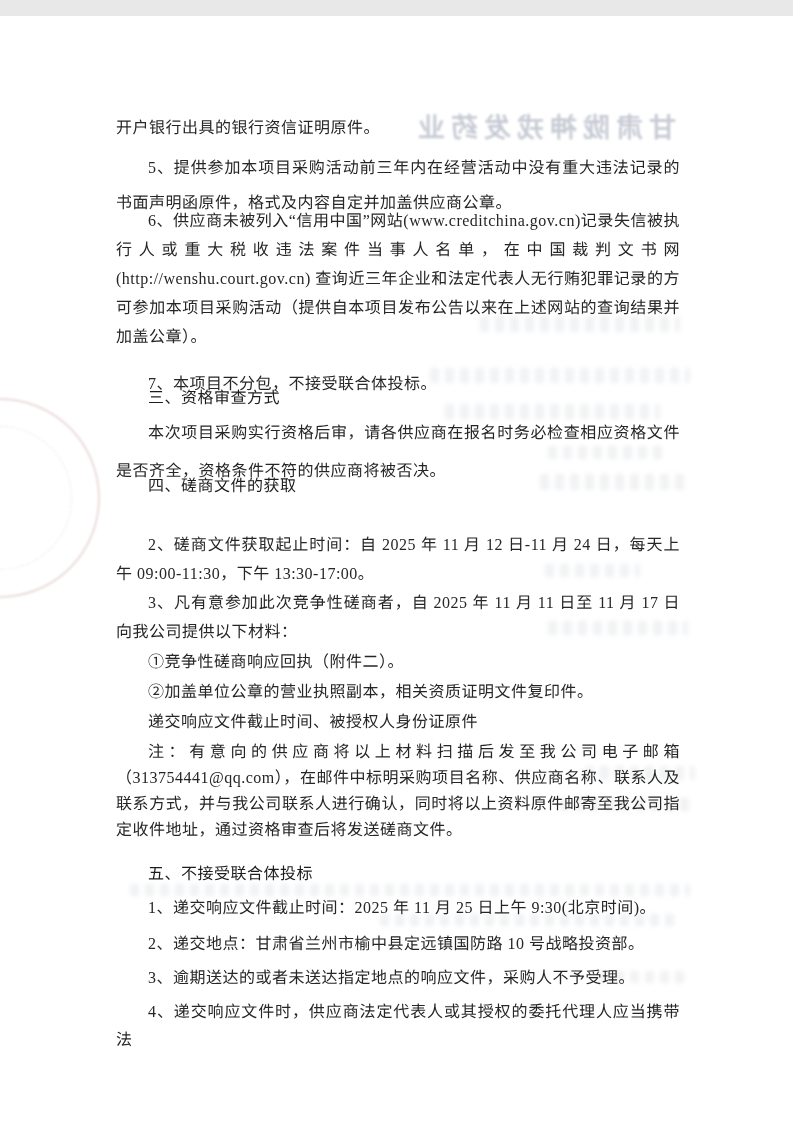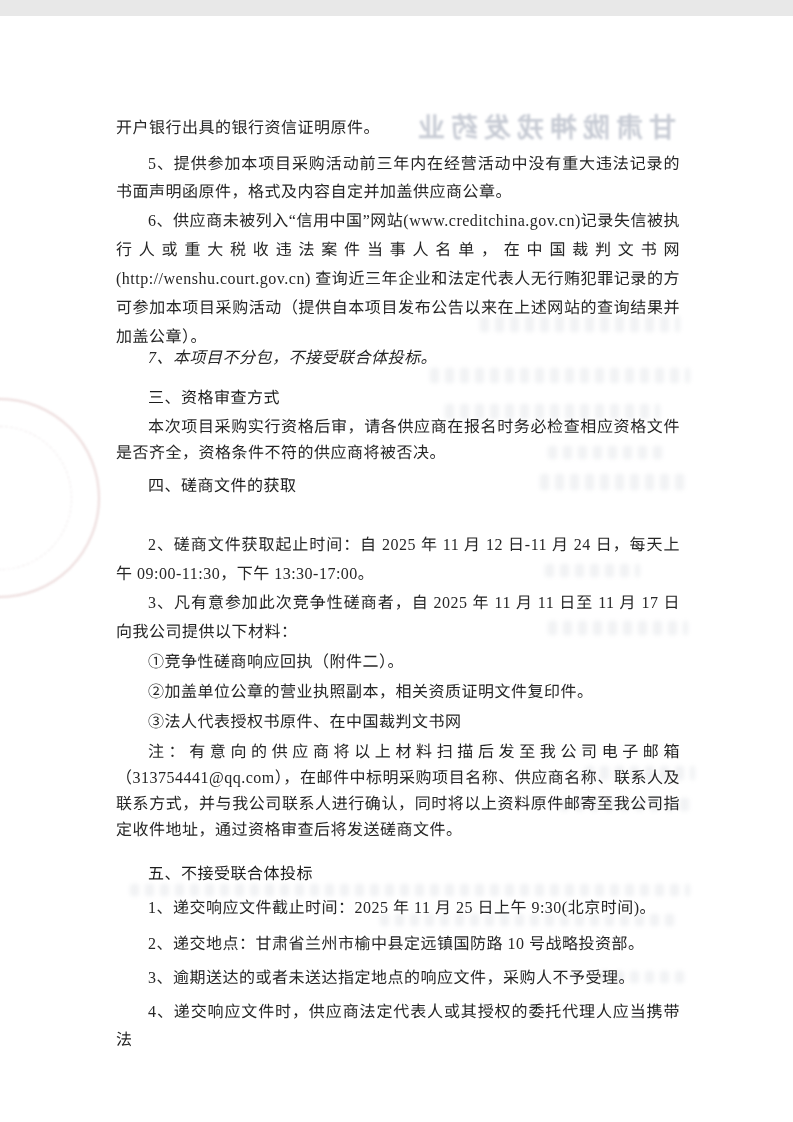--- a/index.html
+++ b/index.html
@@ -92,7 +92,7 @@
   <div class="smudge" style="left:600px; top:955px; width:90px; height:12px;"></div>
 
   <div class="para" style="top:98px;">开户银行出具的银行资信证明原件。</div>
-  <div class="para indent" style="top:134px; line-height:28px;">5、提供参加本项目采购活动前三年内在经营活动中没有重大违法记录的书面声明函原件，格式及内容自定并加盖供应商公章。</div>
+  <div class="para indent" style="top:134px; line-height:35px;">5、提供参加本项目采购活动前三年内在经营活动中没有重大违法记录的书面声明函原件，格式及内容自定并加盖供应商公章。</div>
   <div class="para indent" style="top:190px; line-height:29px;">6、供应商未被列入“信用中国”网站(www.creditchina.gov.cn)记录失信被执行人或重大税收违法案件当事人名单，在中国裁判文书网(http://wenshu.court.gov.cn) 查询近三年企业和法定代表人无行贿犯罪记录的方可参加本项目采购活动（提供自本项目发布公告以来在上述网站的查询结果并加盖公章）。</div>
   <div class="para indent" style="top:328px;font-style:italic;">7、本项目不分包，不接受联合体投标。</div>
   <div class="para indent heading" style="top:368px;">三、资格审查方式</div>

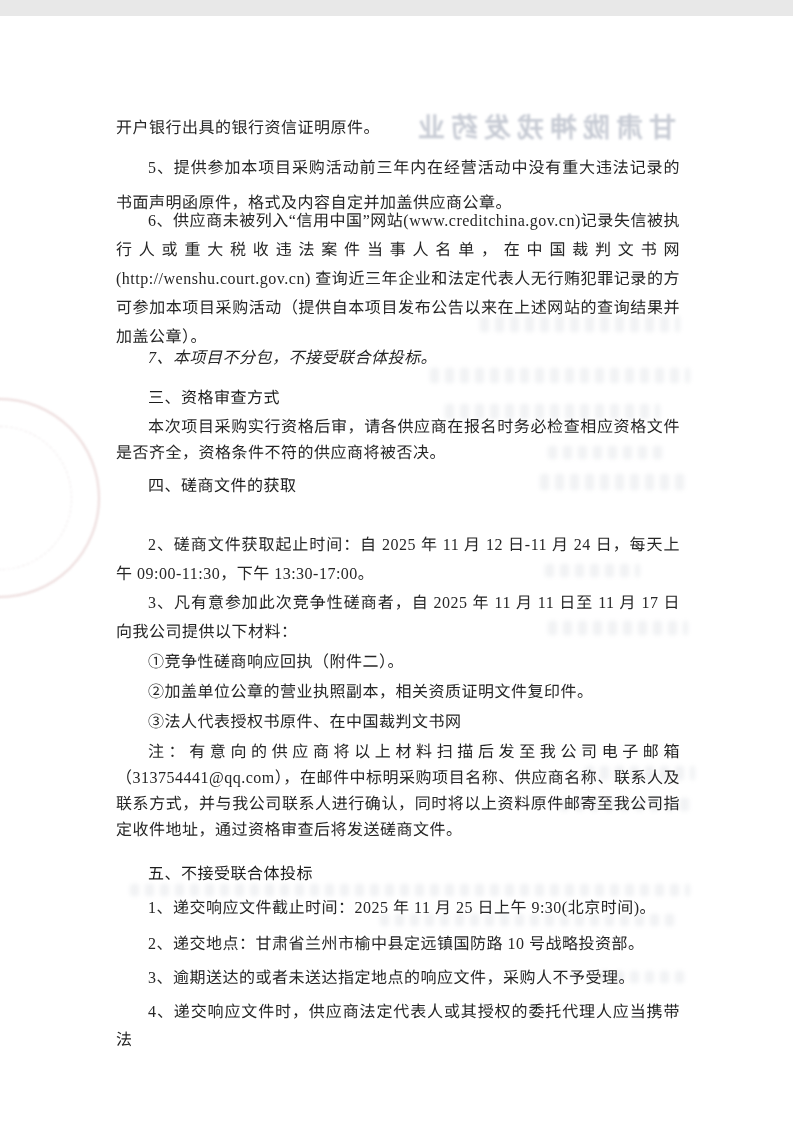--- a/index.html
+++ b/index.html
@@ -94,7 +94,7 @@
   <div class="para" style="top:98px;">开户银行出具的银行资信证明原件。</div>
   <div class="para indent" style="top:134px; line-height:35px;">5、提供参加本项目采购活动前三年内在经营活动中没有重大违法记录的书面声明函原件，格式及内容自定并加盖供应商公章。</div>
   <div class="para indent" style="top:190px; line-height:29px;">6、供应商未被列入“信用中国”网站(www.creditchina.gov.cn)记录失信被执行人或重大税收违法案件当事人名单，在中国裁判文书网(http://wenshu.court.gov.cn) 查询近三年企业和法定代表人无行贿犯罪记录的方可参加本项目采购活动（提供自本项目发布公告以来在上述网站的查询结果并加盖公章）。</div>
-  <div class="para indent" style="top:328px;font-style:italic;">7、本项目不分包，不接受联合体投标。</div>
+  <div class="para indent" style="top:354px;">7、本项目不分包，不接受联合体投标。</div>
   <div class="para indent heading" style="top:368px;">三、资格审查方式</div>
   <div class="para indent" style="top:398px; line-height:26px;">本次项目采购实行资格后审，请各供应商在报名时务必检查相应资格文件是否齐全，资格条件不符的供应商将被否决。</div>
   <div class="para indent heading" style="top:456px;">四、磋商文件的获取</div>

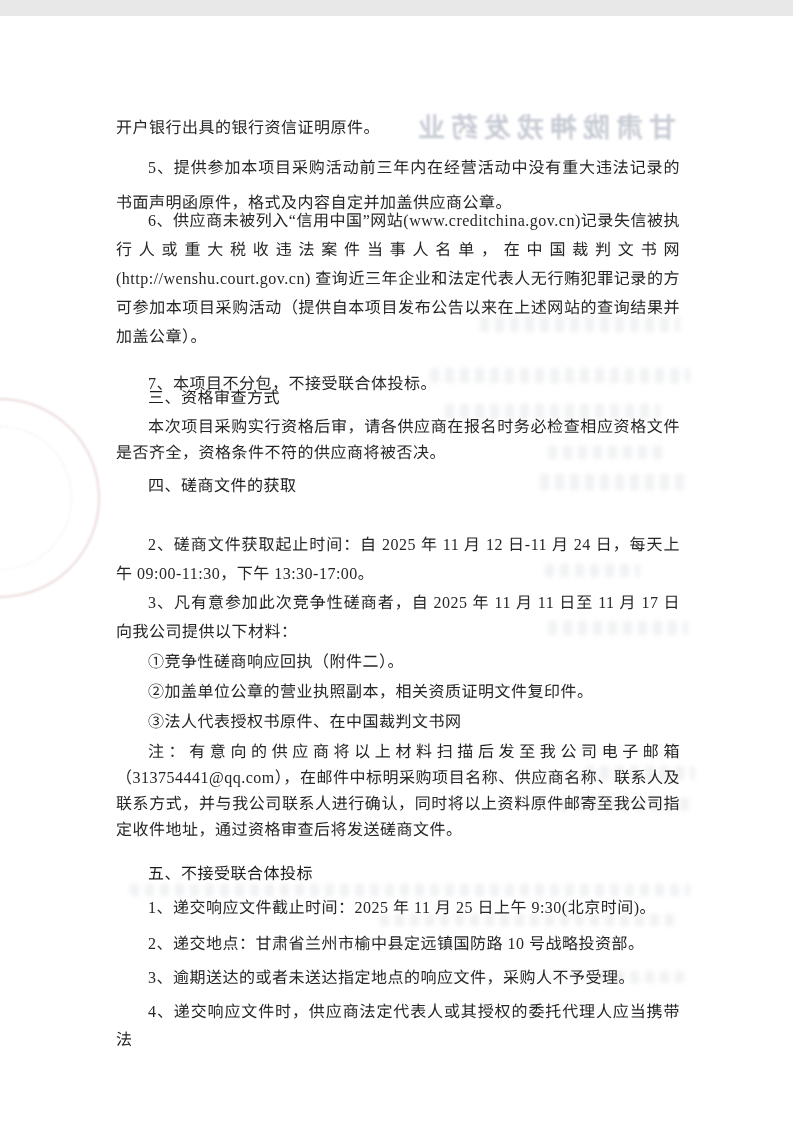--- a/index.html
+++ b/index.html
@@ -96,7 +96,7 @@
   <div class="para indent" style="top:190px; line-height:29px;">6、供应商未被列入“信用中国”网站(www.creditchina.gov.cn)记录失信被执行人或重大税收违法案件当事人名单，在中国裁判文书网(http://wenshu.court.gov.cn) 查询近三年企业和法定代表人无行贿犯罪记录的方可参加本项目采购活动（提供自本项目发布公告以来在上述网站的查询结果并加盖公章）。</div>
   <div class="para indent" style="top:354px;">7、本项目不分包，不接受联合体投标。</div>
   <div class="para indent heading" style="top:368px;">三、资格审查方式</div>
-  <div class="para indent" style="top:398px; line-height:26px;">本次项目采购实行资格后审，请各供应商在报名时务必检查相应资格文件是否齐全，资格条件不符的供应商将被否决。</div>
+  <div class="para indent" style="top:398px; line-height:38px;">本次项目采购实行资格后审，请各供应商在报名时务必检查相应资格文件是否齐全，资格条件不符的供应商将被否决。</div>
   <div class="para indent heading" style="top:456px;">四、磋商文件的获取</div>
   <div class="para indent" style="top:514px; line-height:29px;">2、磋商文件获取起止时间：自 2025 年 11 月 12 日-11 月 24 日，每天上午 09:00-11:30，下午 13:30-17:00。</div>
   <div class="para indent" style="top:572px; line-height:29px;">3、凡有意参加此次竞争性磋商者，自 2025 年 11 月 11 日至 11 月 17 日向我公司提供以下材料：</div>

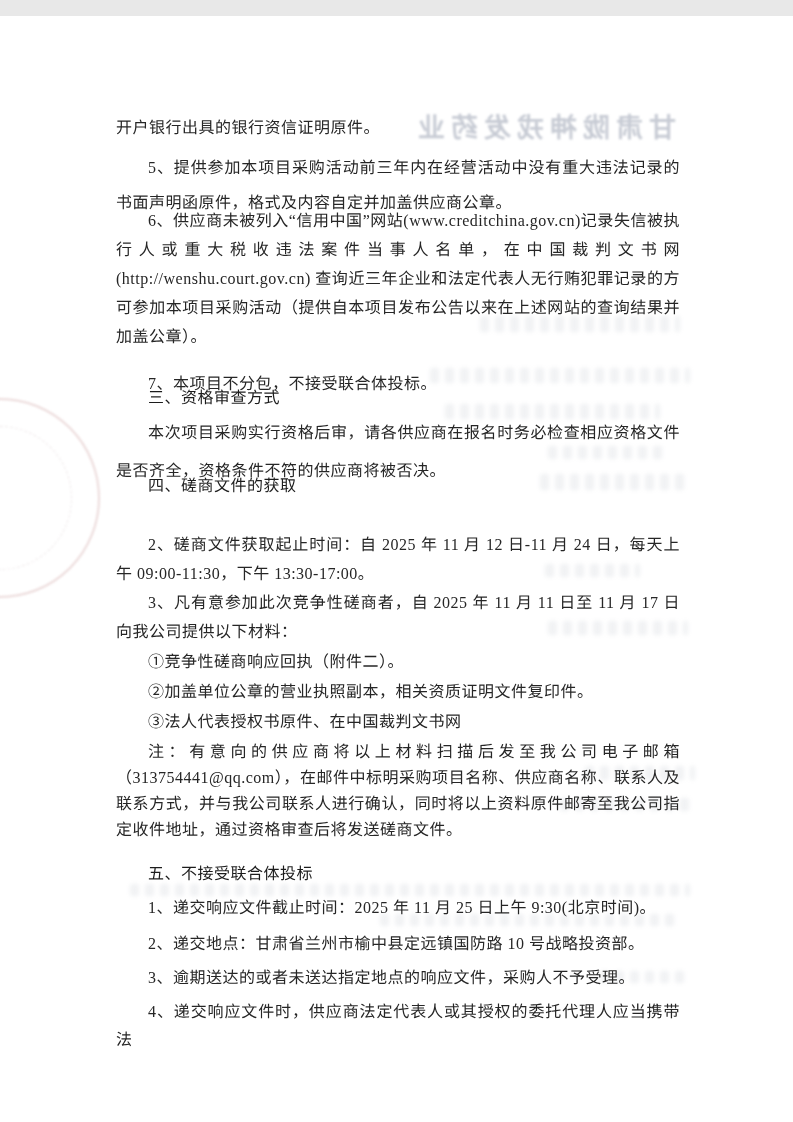--- a/index.html
+++ b/index.html
@@ -102,7 +102,7 @@
   <div class="para indent" style="top:572px; line-height:29px;">3、凡有意参加此次竞争性磋商者，自 2025 年 11 月 11 日至 11 月 17 日向我公司提供以下材料：</div>
   <div class="para indent" style="top:662px;">②加盖单位公章的营业执照副本，相关资质证明文件复印件。</div>
   <div class="para indent" style="top:632px;">①竞争性磋商响应回执（附件二）。</div>
-  <div class="para indent" style="top:692px;">③法人代表授权书原件、在中国裁判文书网</div>
+  <div class="para indent" style="top:692px;">递交响应文件截止时间、被授权人身份证原件</div>
   <div class="para indent" style="top:723px; line-height:26px;">注：有意向的供应商将以上材料扫描后发至我公司电子邮箱（313754441@qq.com），在邮件中标明采购项目名称、供应商名称、联系人及联系方式，并与我公司联系人进行确认，同时将以上资料原件邮寄至我公司指定收件地址，通过资格审查后将发送磋商文件。</div>
   <div class="para indent heading" style="top:844px;">五、不接受联合体投标</div>
   <div class="para indent" style="top:878px;">1、递交响应文件截止时间：2025 年 11 月 25 日上午 9:30(北京时间)。</div>

